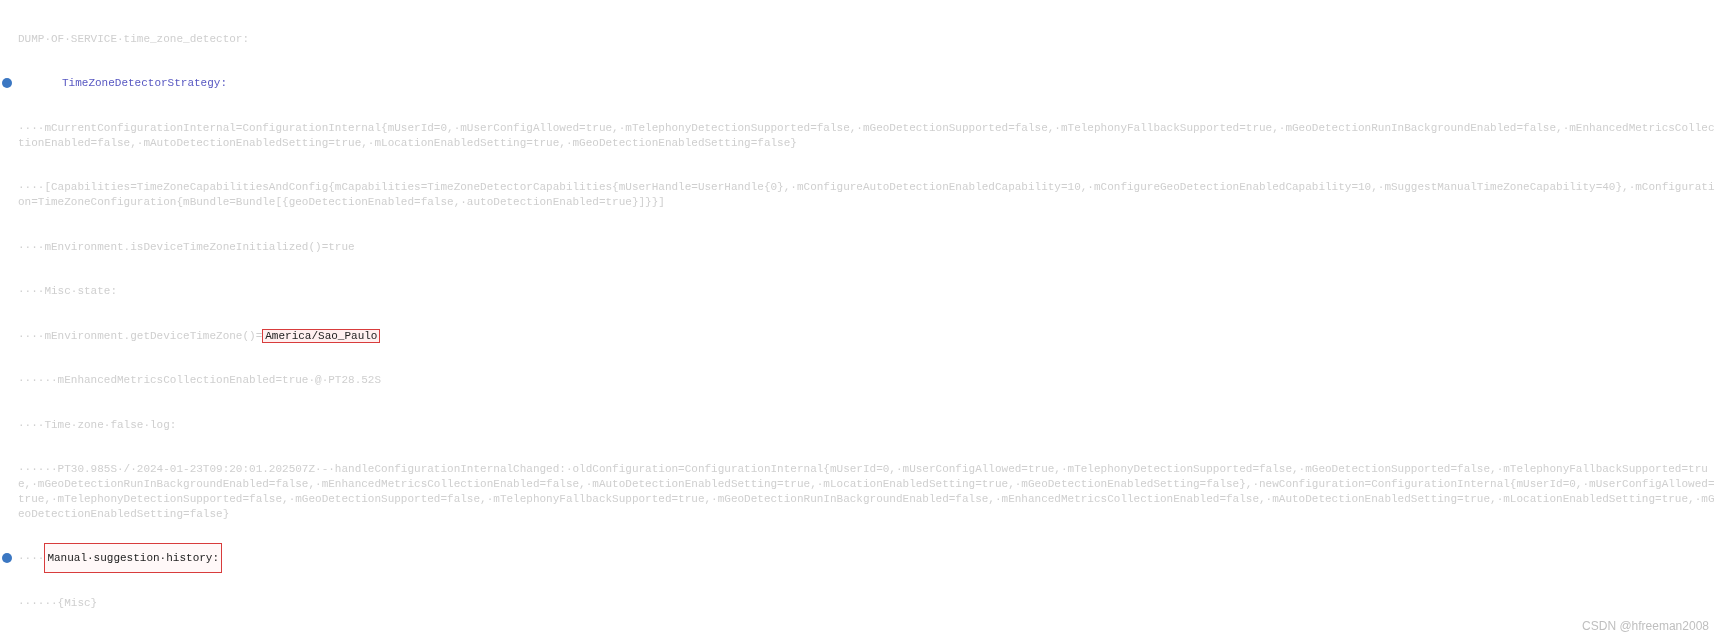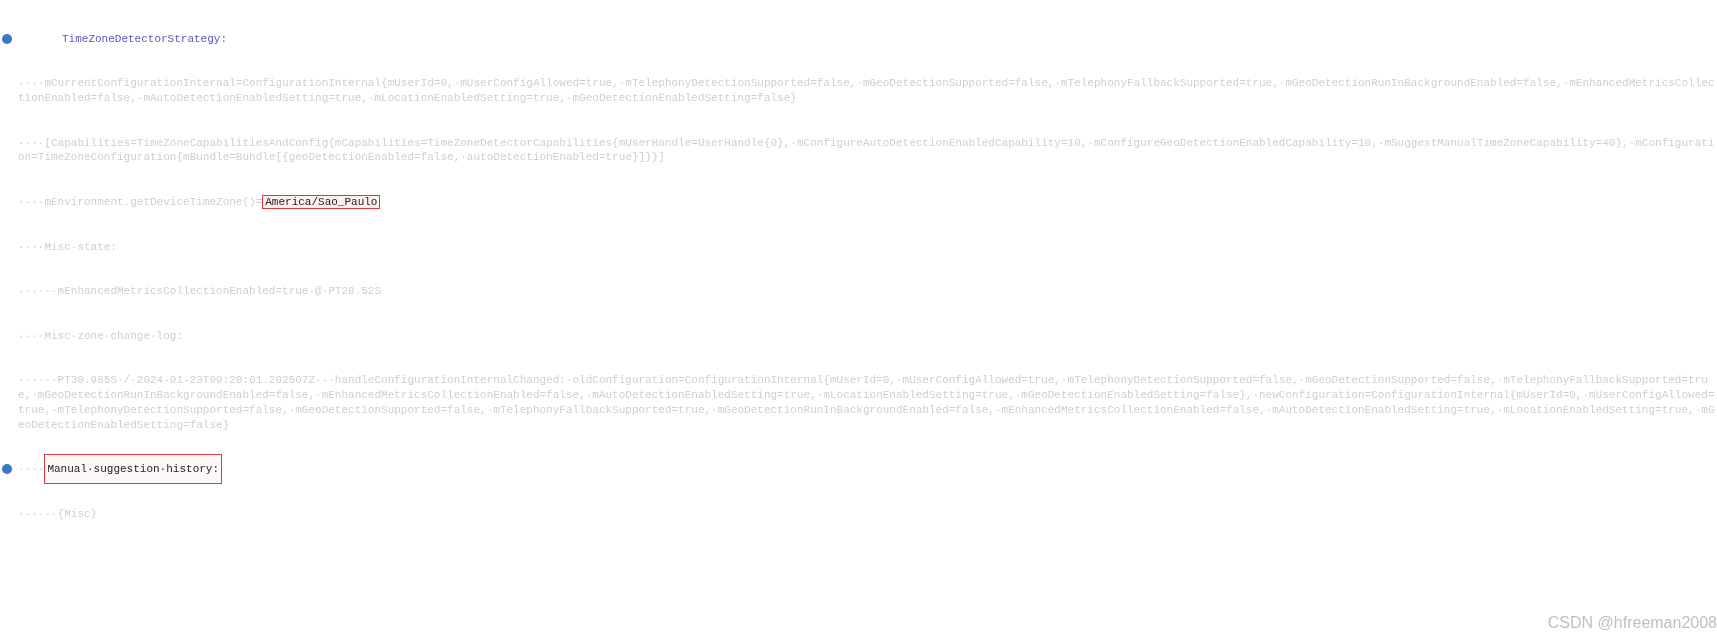--- a/index.html
+++ b/index.html
@@ -16,6 +16,7 @@
 <body>
 
 <div class="dump">
+  <div class="ln"><span class="ws">DUMP·OF·SERVICE·time_zone_detector:</span></div>
   <div class="ln"><span class="dot"></span><span class="kw">TimeZoneDetectorStrategy:</span></div>
   <div class="ln"><span class="ws">····mCurrentConfigurationInternal=ConfigurationInternal{mUserId=0,·mUserConfigAllowed=true,·mTelephonyDetectionSupported=false,·mGeoDetectionSupported=false,·mTelephonyFallbackSupported=true,·mGeoDetectionRunInBackgroundEnabled=false,·mEnhancedMetricsCollectionEnabled=false,·mAutoDetectionEnabledSetting=true,·mLocationEnabledSetting=true,·mGeoDetectionEnabledSetting=false}</span></div>
   <div class="ln"><span class="ws">····[Capabilities=TimeZoneCapabilitiesAndConfig{mCapabilities=TimeZoneDetectorCapabilities{mUserHandle=UserHandle{0},·mConfigureAutoDetectionEnabledCapability=10,·mConfigureGeoDetectionEnabledCapability=10,·mSuggestManualTimeZoneCapability=40},·mConfiguration=TimeZoneConfiguration{mBundle=Bundle[{geoDetectionEnabled=false,·autoDetectionEnabled=true}]}}]</span></div>

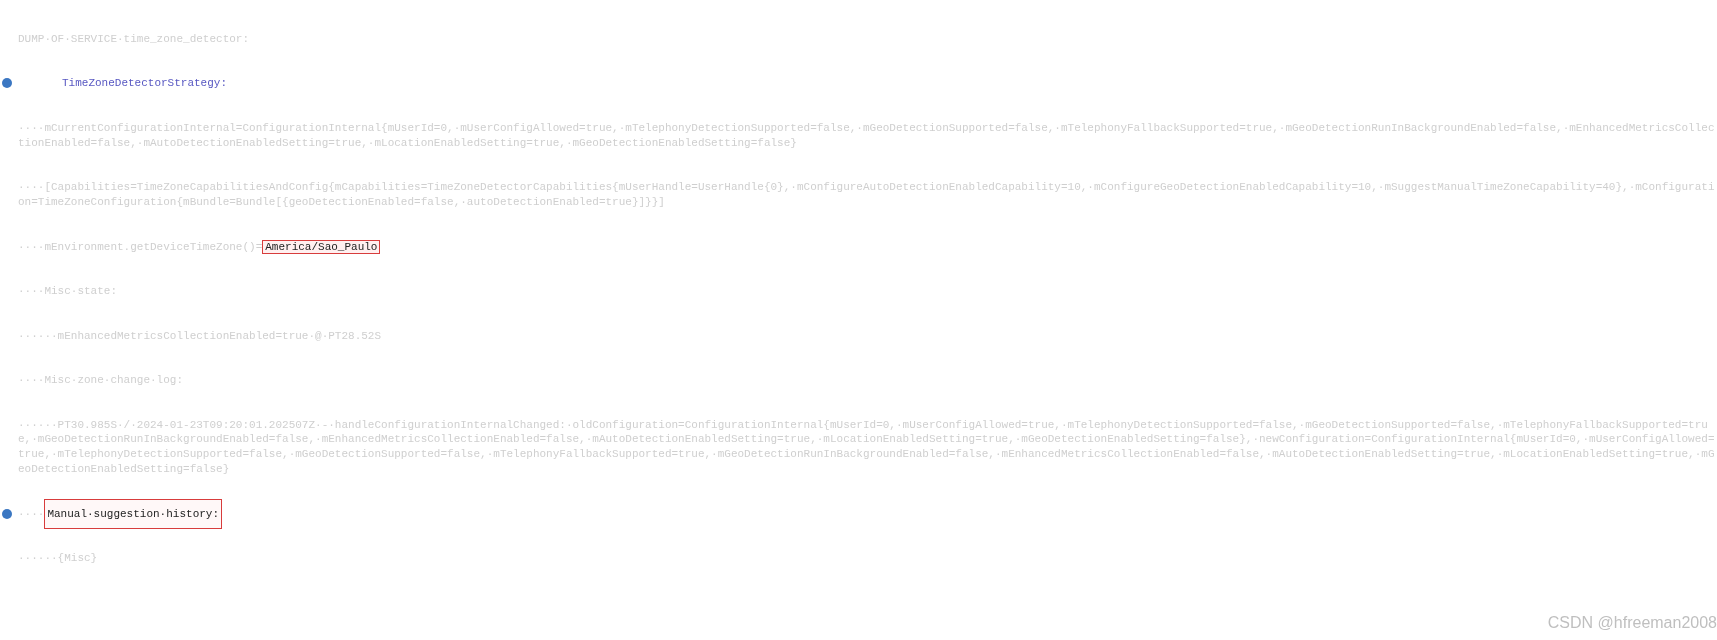--- a/index.html
+++ b/index.html
@@ -20,6 +20,7 @@
   <div class="ln"><span class="dot"></span><span class="kw">TimeZoneDetectorStrategy:</span></div>
   <div class="ln"><span class="ws">····mCurrentConfigurationInternal=ConfigurationInternal{mUserId=0,·mUserConfigAllowed=true,·mTelephonyDetectionSupported=false,·mGeoDetectionSupported=false,·mTelephonyFallbackSupported=true,·mGeoDetectionRunInBackgroundEnabled=false,·mEnhancedMetricsCollectionEnabled=false,·mAutoDetectionEnabledSetting=true,·mLocationEnabledSetting=true,·mGeoDetectionEnabledSetting=false}</span></div>
   <div class="ln"><span class="ws">····[Capabilities=TimeZoneCapabilitiesAndConfig{mCapabilities=TimeZoneDetectorCapabilities{mUserHandle=UserHandle{0},·mConfigureAutoDetectionEnabledCapability=10,·mConfigureGeoDetectionEnabledCapability=10,·mSuggestManualTimeZoneCapability=40},·mConfiguration=TimeZoneConfiguration{mBundle=Bundle[{geoDetectionEnabled=false,·autoDetectionEnabled=true}]}}]</span></div>
+  <div class="ln"><span class="ws">····mEnvironment.isDeviceTimeZoneInitialized()=true</span></div>
   <div class="ln"><span class="ws">····mEnvironment.getDeviceTimeZone()=</span><span class="box-pink">America/Sao_Paulo</span></div>
   <div class="ln"><span class="ws">····Misc·state:</span></div>
   <div class="ln"><span class="ws">······mEnhancedMetricsCollectionEnabled=true·@·PT28.52S</span></div>

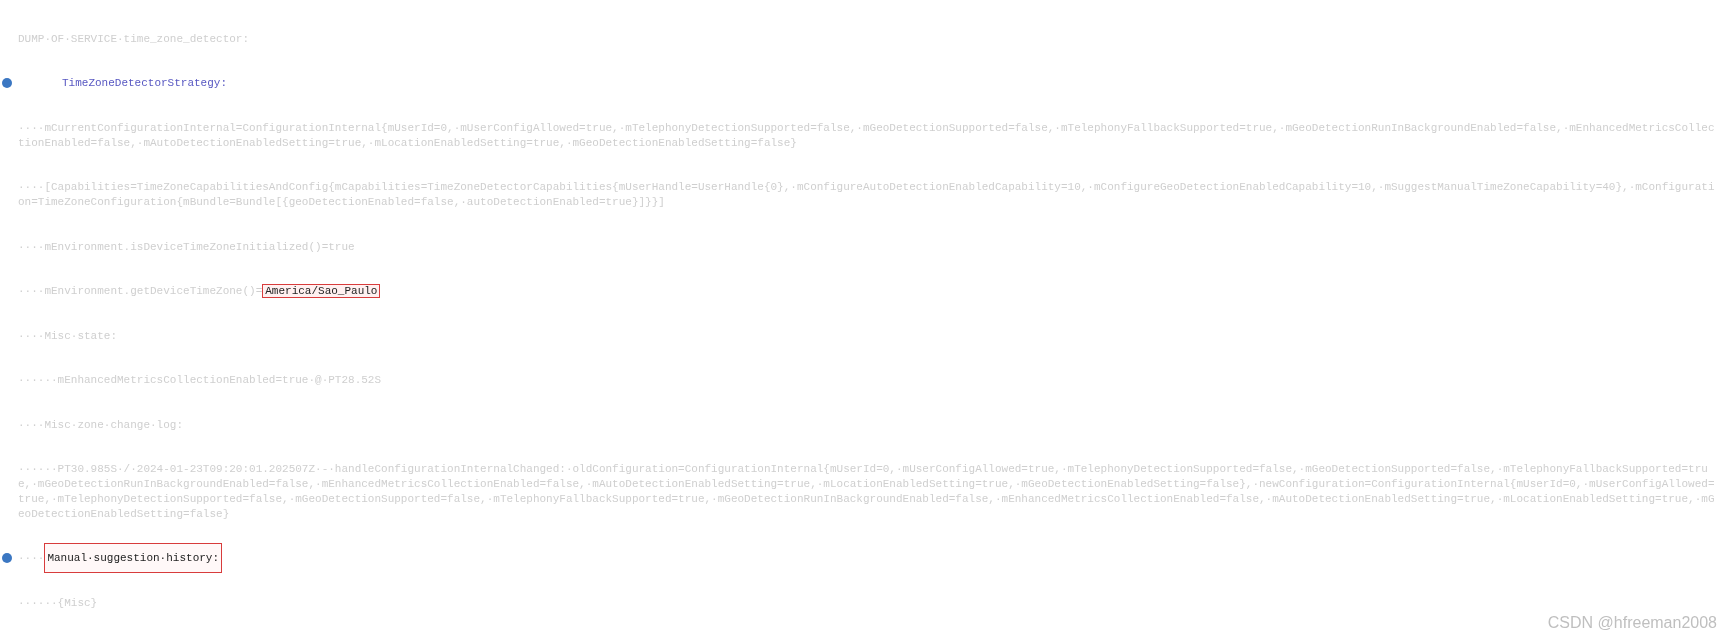--- a/index.html
+++ b/index.html
@@ -21,8 +21,8 @@
   <div class="ln"><span class="ws">····mCurrentConfigurationInternal=ConfigurationInternal{mUserId=0,·mUserConfigAllowed=true,·mTelephonyDetectionSupported=false,·mGeoDetectionSupported=false,·mTelephonyFallbackSupported=true,·mGeoDetectionRunInBackgroundEnabled=false,·mEnhancedMetricsCollectionEnabled=false,·mAutoDetectionEnabledSetting=true,·mLocationEnabledSetting=true,·mGeoDetectionEnabledSetting=false}</span></div>
   <div class="ln"><span class="ws">····[Capabilities=TimeZoneCapabilitiesAndConfig{mCapabilities=TimeZoneDetectorCapabilities{mUserHandle=UserHandle{0},·mConfigureAutoDetectionEnabledCapability=10,·mConfigureGeoDetectionEnabledCapability=10,·mSuggestManualTimeZoneCapability=40},·mConfiguration=TimeZoneConfiguration{mBundle=Bundle[{geoDetectionEnabled=false,·autoDetectionEnabled=true}]}}]</span></div>
   <div class="ln"><span class="ws">····mEnvironment.isDeviceTimeZoneInitialized()=true</span></div>
+  <div class="ln"><span class="ws">····Misc·state:</span></div>
   <div class="ln"><span class="ws">····mEnvironment.getDeviceTimeZone()=</span><span class="box-pink">America/Sao_Paulo</span></div>
-  <div class="ln"><span class="ws">····Misc·state:</span></div>
   <div class="ln"><span class="ws">······mEnhancedMetricsCollectionEnabled=true·@·PT28.52S</span></div>
   <div class="ln"><span class="ws">····Misc·zone·change·log:</span></div>
   <div class="ln"><span class="ws">······PT30.985S·/·2024-01-23T09:20:01.202507Z·-·handleConfigurationInternalChanged:·oldConfiguration=ConfigurationInternal{mUserId=0,·mUserConfigAllowed=true,·mTelephonyDetectionSupported=false,·mGeoDetectionSupported=false,·mTelephonyFallbackSupported=true,·mGeoDetectionRunInBackgroundEnabled=false,·mEnhancedMetricsCollectionEnabled=false,·mAutoDetectionEnabledSetting=true,·mLocationEnabledSetting=true,·mGeoDetectionEnabledSetting=false},·newConfiguration=ConfigurationInternal{mUserId=0,·mUserConfigAllowed=true,·mTelephonyDetectionSupported=false,·mGeoDetectionSupported=false,·mTelephonyFallbackSupported=true,·mGeoDetectionRunInBackgroundEnabled=false,·mEnhancedMetricsCollectionEnabled=false,·mAutoDetectionEnabledSetting=true,·mLocationEnabledSetting=true,·mGeoDetectionEnabledSetting=false}</span></div>

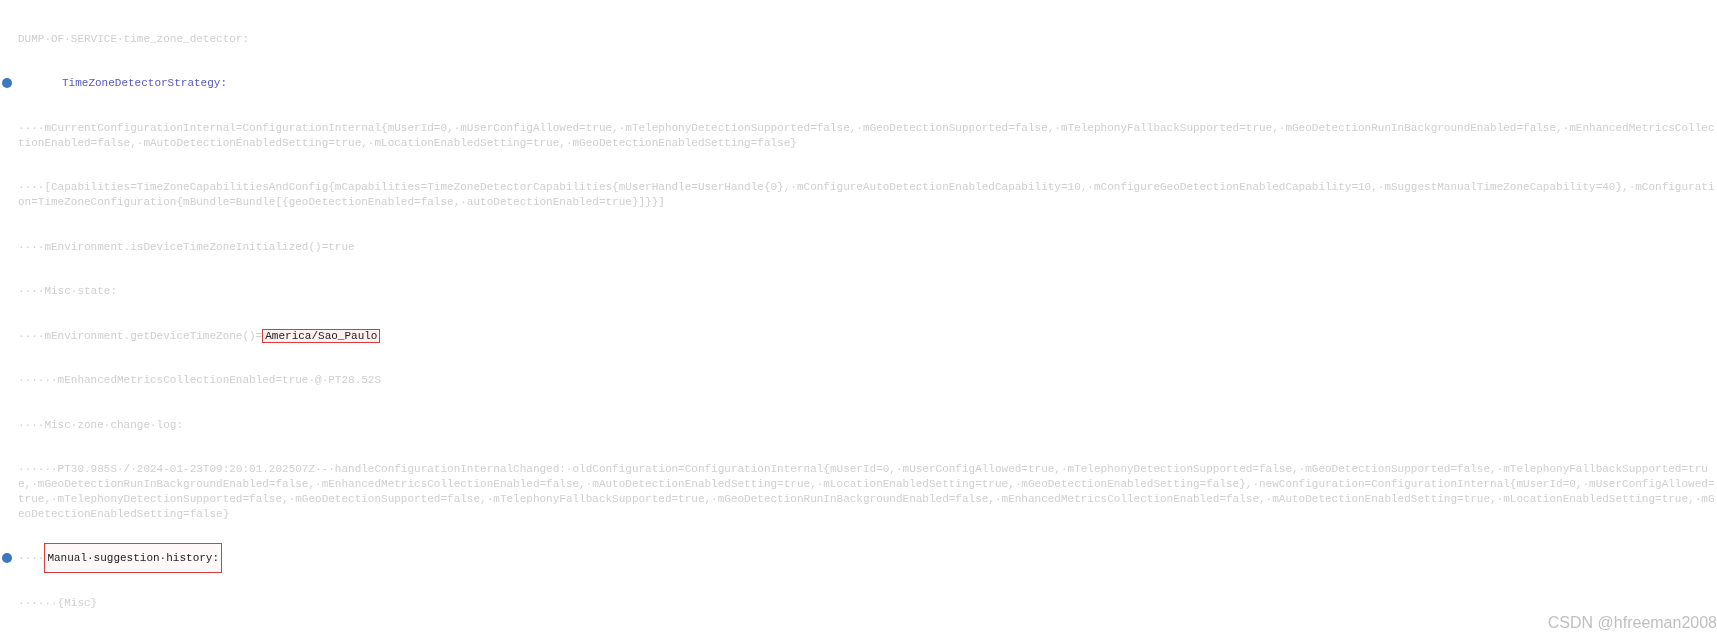--- a/index.html
+++ b/index.html
@@ -24,7 +24,7 @@
   <div class="ln"><span class="ws">····Misc·state:</span></div>
   <div class="ln"><span class="ws">····mEnvironment.getDeviceTimeZone()=</span><span class="box-pink">America/Sao_Paulo</span></div>
   <div class="ln"><span class="ws">······mEnhancedMetricsCollectionEnabled=true·@·PT28.52S</span></div>
-  <div class="ln"><span class="ws">····Misc·zone·change·log:</span></div>
+  <div class="ln"><span class="ws">····Time·zone·false·log:</span></div>
   <div class="ln"><span class="ws">······PT30.985S·/·2024-01-23T09:20:01.202507Z·-·handleConfigurationInternalChanged:·oldConfiguration=ConfigurationInternal{mUserId=0,·mUserConfigAllowed=true,·mTelephonyDetectionSupported=false,·mGeoDetectionSupported=false,·mTelephonyFallbackSupported=true,·mGeoDetectionRunInBackgroundEnabled=false,·mEnhancedMetricsCollectionEnabled=false,·mAutoDetectionEnabledSetting=true,·mLocationEnabledSetting=true,·mGeoDetectionEnabledSetting=false},·newConfiguration=ConfigurationInternal{mUserId=0,·mUserConfigAllowed=true,·mTelephonyDetectionSupported=false,·mGeoDetectionSupported=false,·mTelephonyFallbackSupported=true,·mGeoDetectionRunInBackgroundEnabled=false,·mEnhancedMetricsCollectionEnabled=false,·mAutoDetectionEnabledSetting=true,·mLocationEnabledSetting=true,·mGeoDetectionEnabledSetting=false}</span></div>
   <div class="ln"><span class="dot"></span><span class="ws">····</span><span class="box-red">Manual·suggestion·history:</span></div>
   <div class="ln"><span class="ws">······{Misc}</span></div>

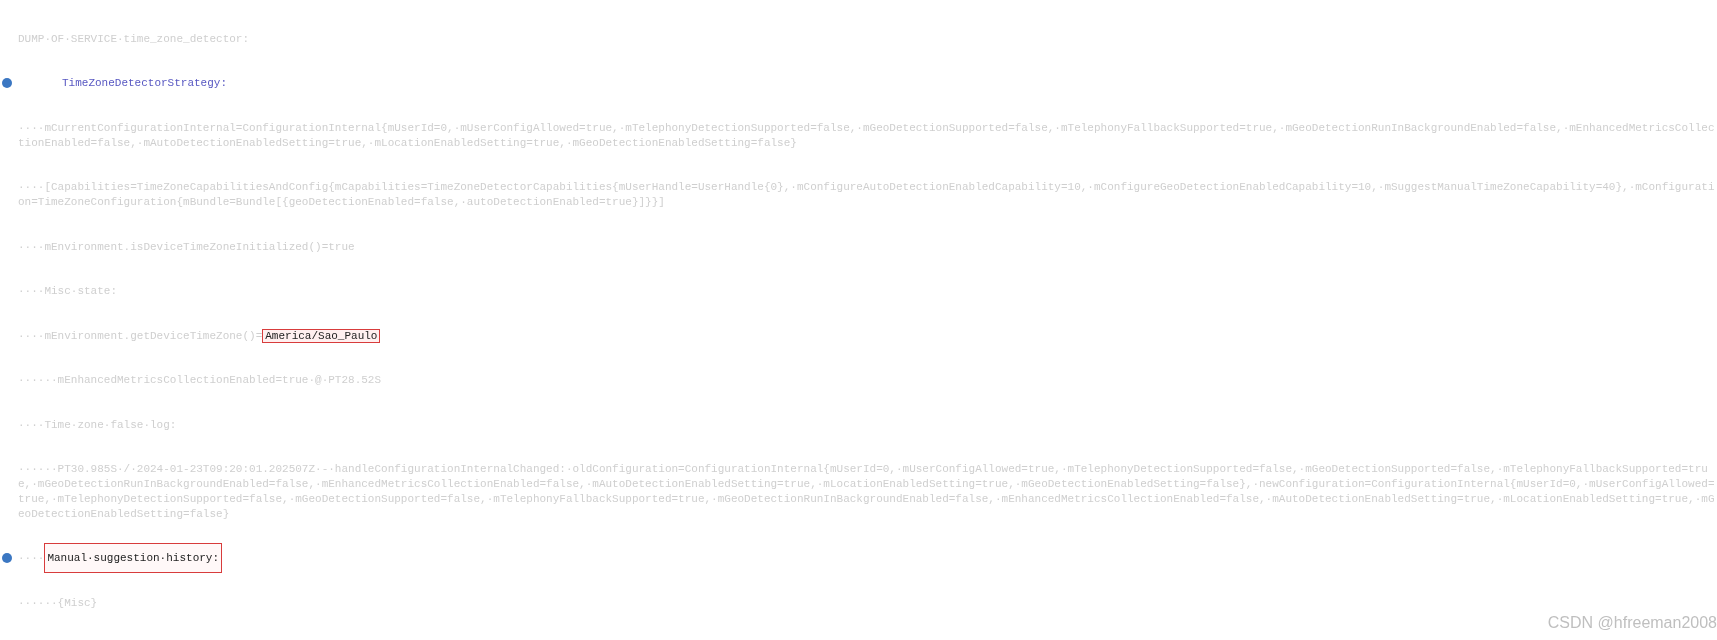--- a/index.html
+++ b/index.html
@@ -10,7 +10,7 @@
   .kw{color:#5757c2;margin-left:44px;}
   .box-pink{border:1px solid #d83c3c;background:#fff0f0;padding:0 2px;}
   .box-red{border:1px solid #d83c3c;background:#fff8f8;padding:8px 2px;}
-  .watermark{position:fixed;right:0;bottom:6px;color:#bfbfbf;font-family:Arial,sans-serif;font-size:16px;pointer-events:none;}
+  .watermark{position:fixed;right:8px;bottom:6px;color:#bfbfbf;font-family:Arial,sans-serif;font-size:12px;pointer-events:none;}
 </style>
 </head>
 <body>

